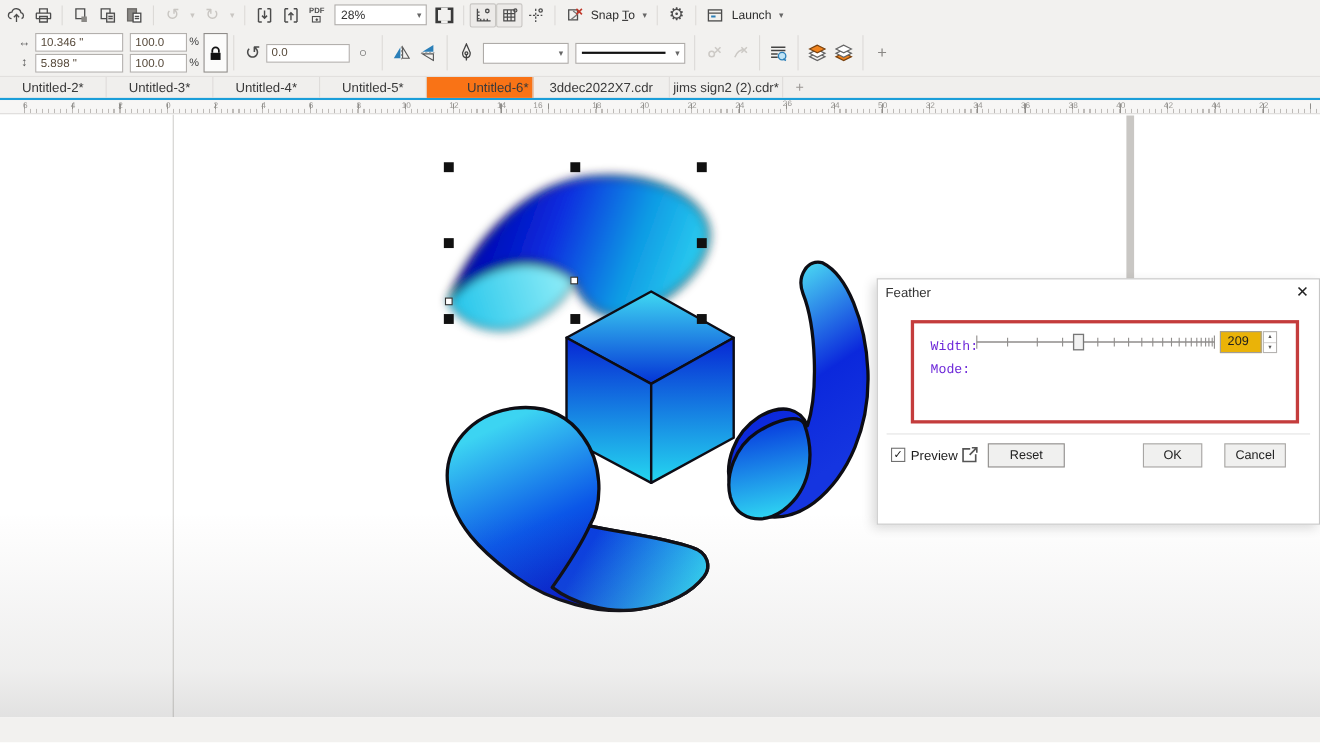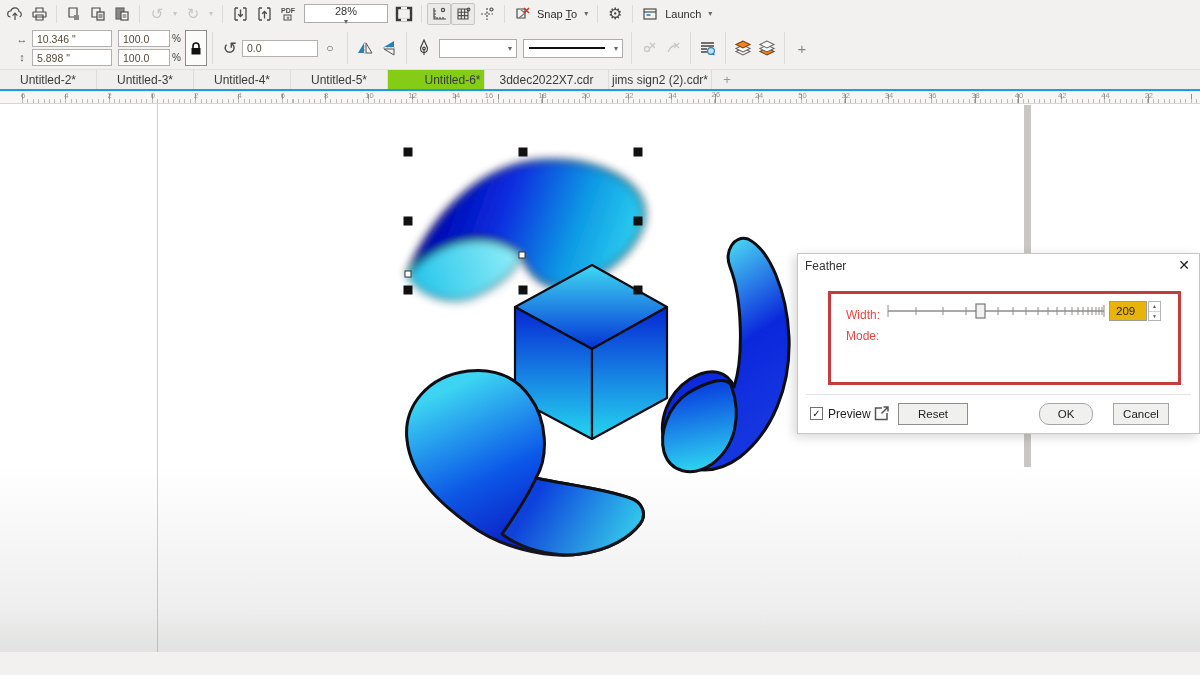--- a/index.html
+++ b/index.html
@@ -25,7 +25,7 @@
   .chev.gray { color:#c9c6c2; }
   .combo { height:19px; background:#fff; border:1px solid #aeaba8; display:flex; align-items:center; flex:none; }
   .combo .val { padding:0 5px; flex:1; font-size:11px; color:#333; }
-  .zoom-combo { width:84px; margin:0 4px;flex-direction:column; }
+  .zoom-combo { width:84px; margin:0 4px; }
   .tool-label { padding:0 3px; color:#2d2d2d; }
   .pressed { border:1px solid #c8c6c3; background:#eceae8; border-radius:2px; }
 

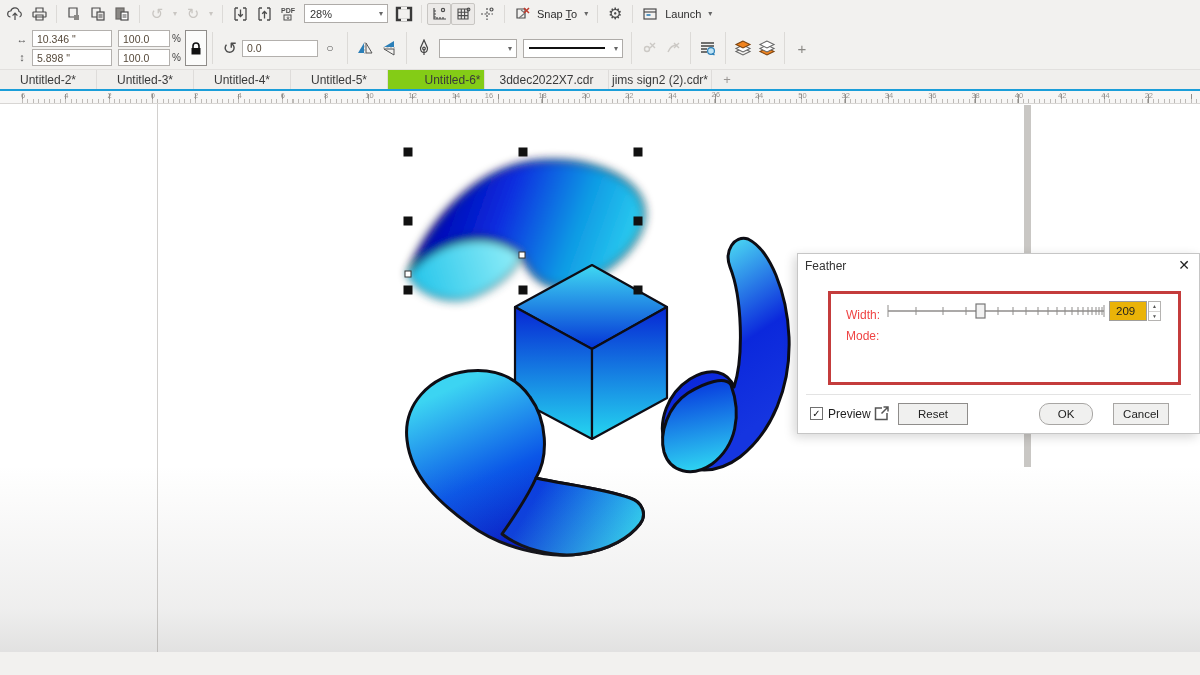--- a/index.html
+++ b/index.html
@@ -45,7 +45,7 @@
   
   .tabbar { height:19px; display:flex; align-items:stretch; background:#f0efed; }
   .tab { width:97px; display:flex; align-items:center; justify-content:center; font-size:12px; color:#3a3a3a; border-right:1px solid #dedcda; cursor:default; }
-  .tab.active { background:#84cc16;padding-left:33px; }
+  .tab.active { background:#f97316;padding-left:33px; }
   .tab-plus { width:30px; display:flex; align-items:center; justify-content:center; color:#9a9794; font-size:13px; }
   .tab-underline { height:2px; background:#1b9ed9; }
 

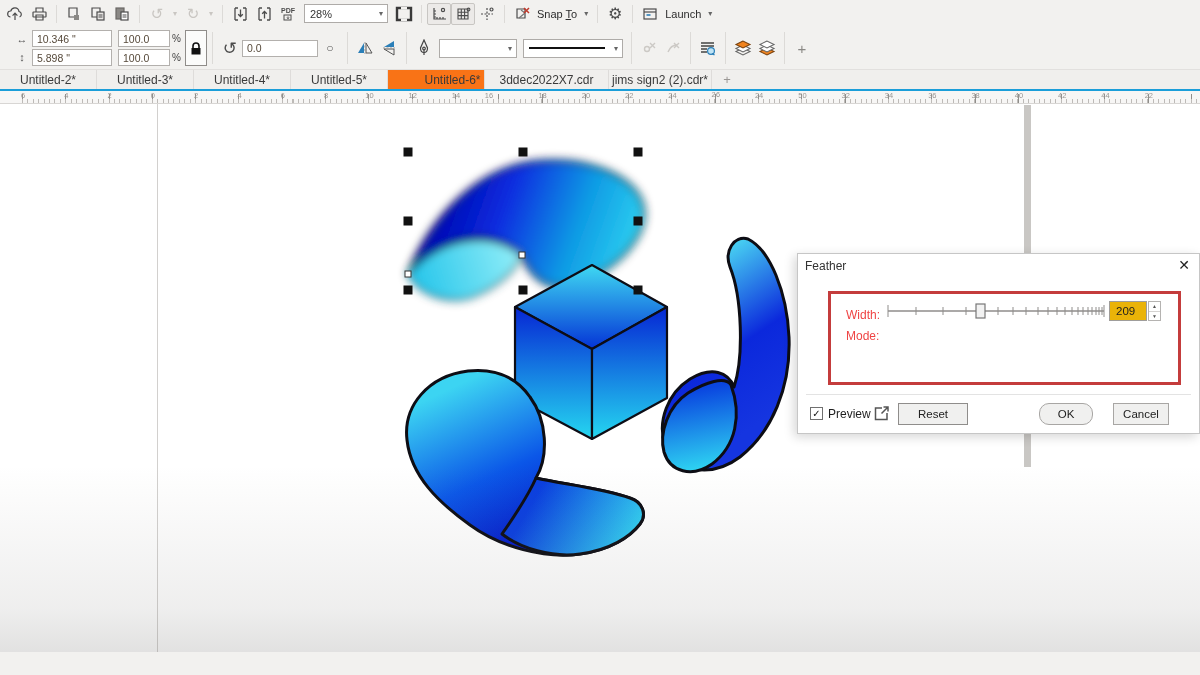--- a/index.html
+++ b/index.html
@@ -66,7 +66,7 @@
     background:linear-gradient(180deg,rgba(255,255,255,0) 66%,rgba(120,118,115,0.12) 92%,rgba(108,106,104,0.20) 100%); }
 
   
-  .dialog { position:absolute; left:797px; top:149px; width:403px; height:181px; background:#fff;
+  .dialog { position:absolute; left:797px; top:149px; width:403px; height:224px; background:#fff;
     border:1px solid #c6c6c6; box-shadow:-3px 3px 10px rgba(0,0,0,.16); z-index:5; font-size:12px; color:#1e1e1e; }
   .dlg-title { position:absolute; left:7px; top:5px; font-size:12px; color:#333; }
   .dlg-close { position:absolute; right:9px; top:3px; font-size:14px; color:#222; cursor:default; }

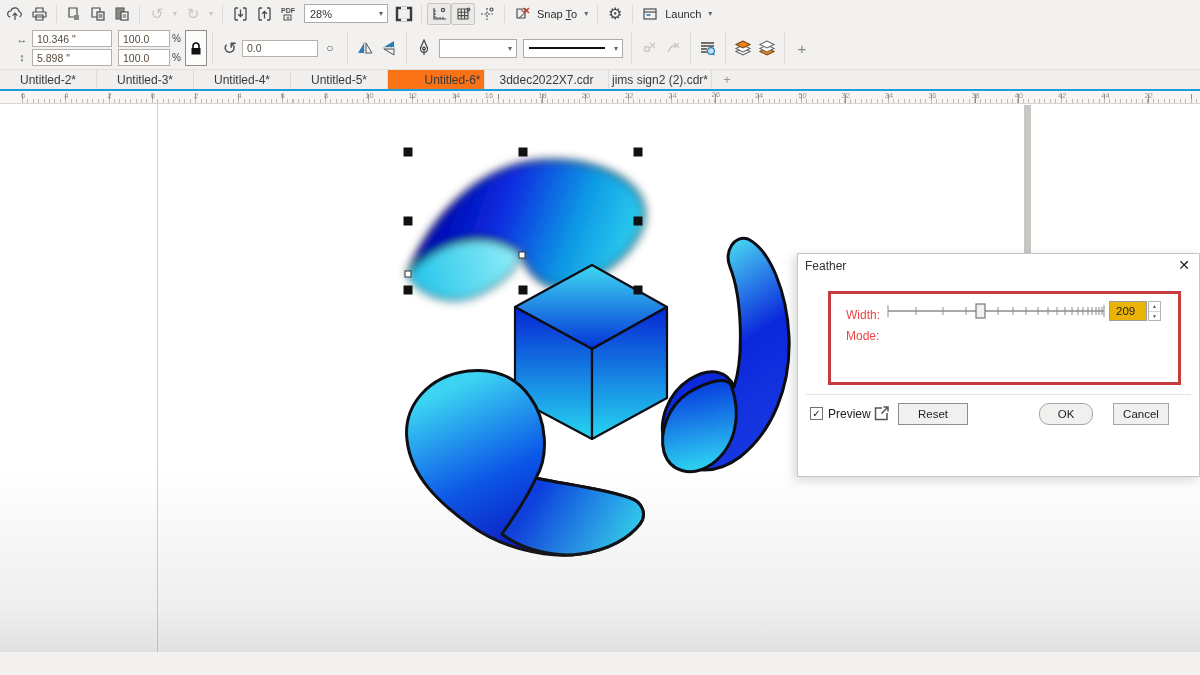--- a/index.html
+++ b/index.html
@@ -71,7 +71,7 @@
   .dlg-title { position:absolute; left:7px; top:5px; font-size:12px; color:#333; }
   .dlg-close { position:absolute; right:9px; top:3px; font-size:14px; color:#222; cursor:default; }
   .annot { position:absolute; left:30px; top:37px; width:353px; height:94px; border:3px solid #c43c3c; z-index:6; pointer-events:none; }
-  .dlg-lbl { position:absolute; font-size:12px; color:#ef4444; }
+  .dlg-lbl { position:absolute; font-size:12px; color:#6d28d9;font-family:Liberation Mono, monospace; }
   .slider-svg { position:absolute; left:88px; top:48px; }
   .spinval { position:absolute; left:311px; top:47px; width:38px; height:20px; background:#eab308; border:1px solid #9f9d9b;
     display:flex; align-items:center; padding-left:6px; font-size:11.5px; }

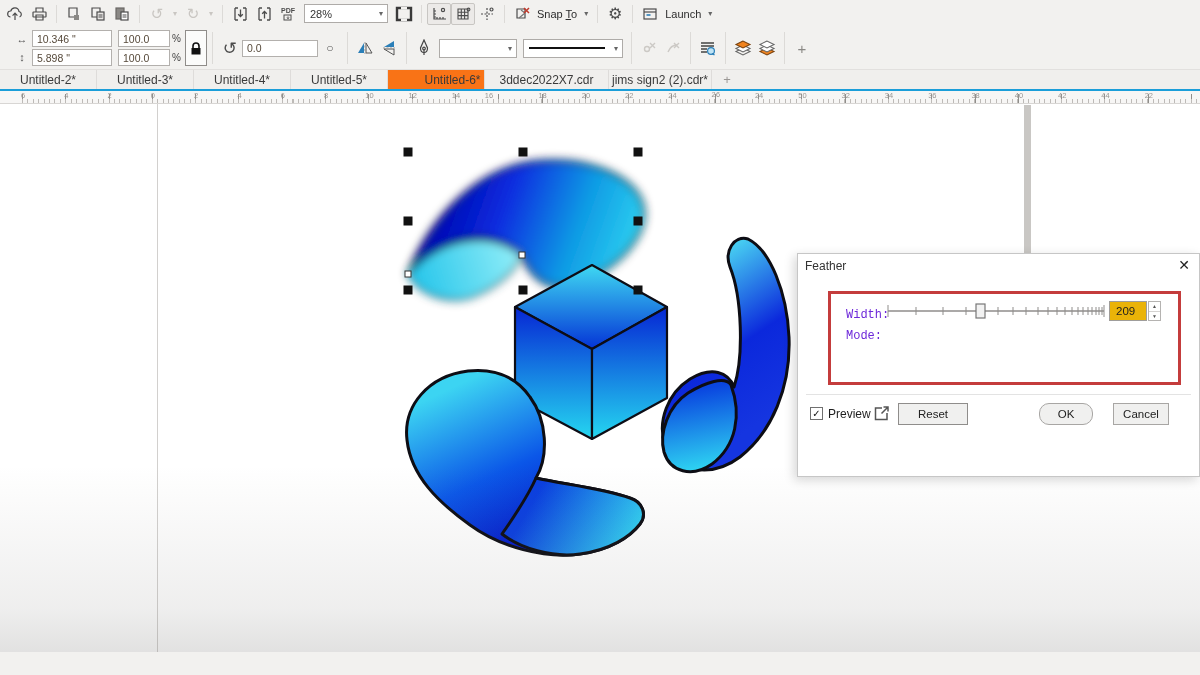--- a/index.html
+++ b/index.html
@@ -91,7 +91,7 @@
   .btn { position:absolute; height:22px; top:149px; background:#f0f0ef; border:1px solid #a8a6a4; display:flex;
     align-items:center; justify-content:center; font-size:11.5px; color:#222; cursor:default; }
   .btn-reset { left:100px; width:70px; border-color:#8f8d8b; }
-  .btn-ok { left:241px; width:54px;border-radius:10px; }
+  .btn-ok { left:241px; width:54px; }
   .btn-cancel { left:315px; width:56px; }
 </style>
 </head>

